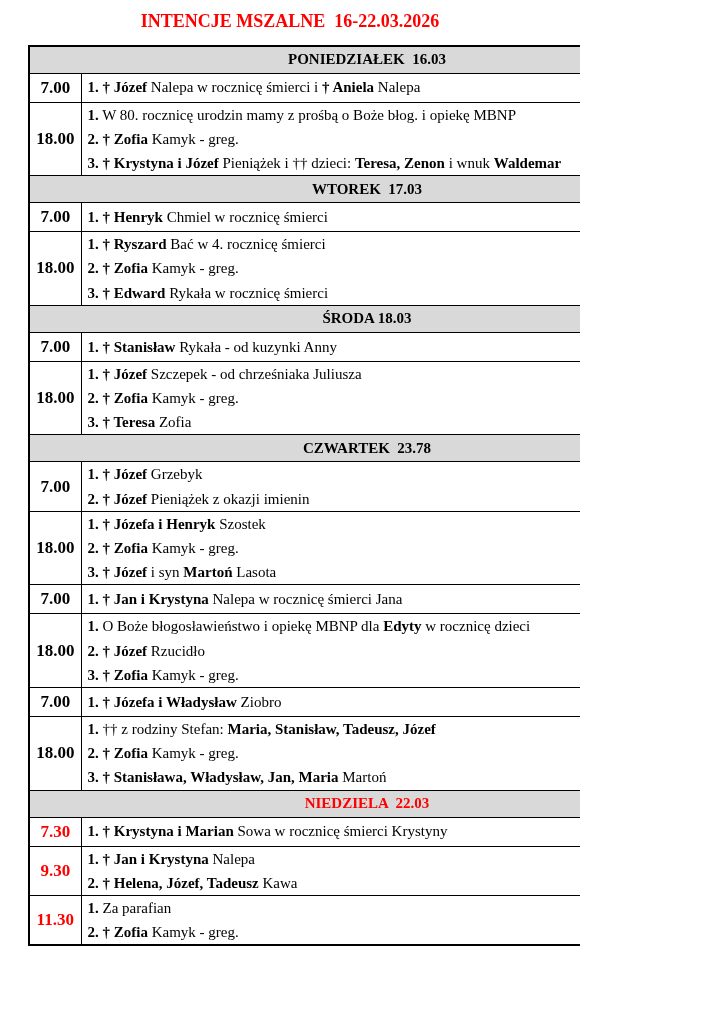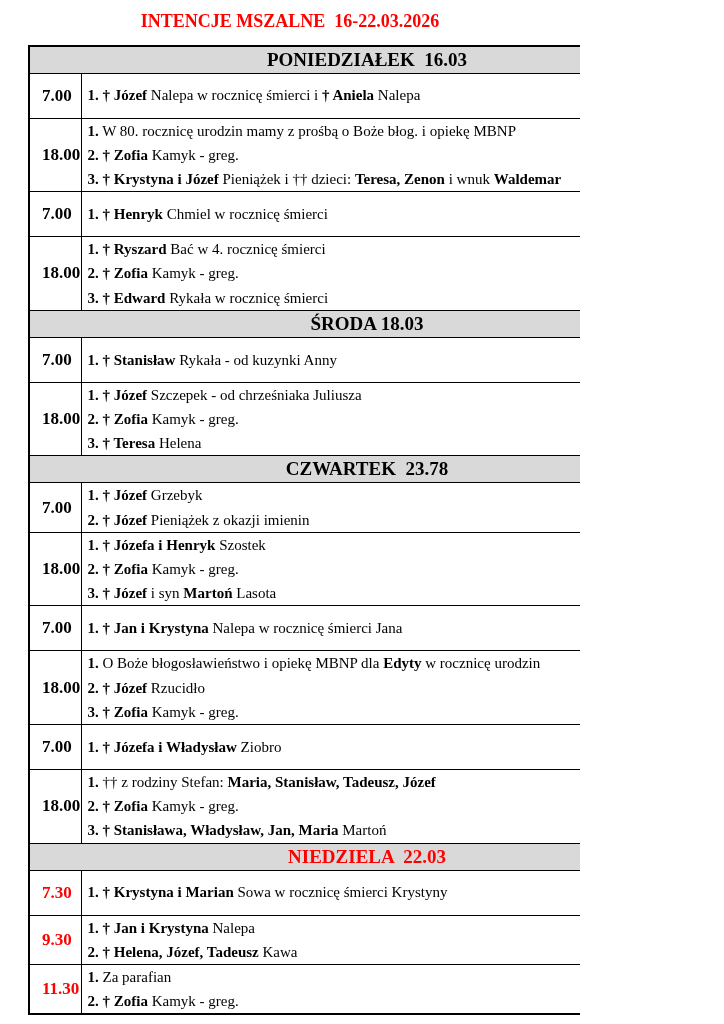--- a/index.html
+++ b/index.html
@@ -37,7 +37,7 @@
     background: var(--hdr-bg);
     text-align: center;
     font-weight: bold;
-    font-size: 19px;
+    font-size: 15px;
     height: 27px;
     padding: 0;
     white-space: pre;

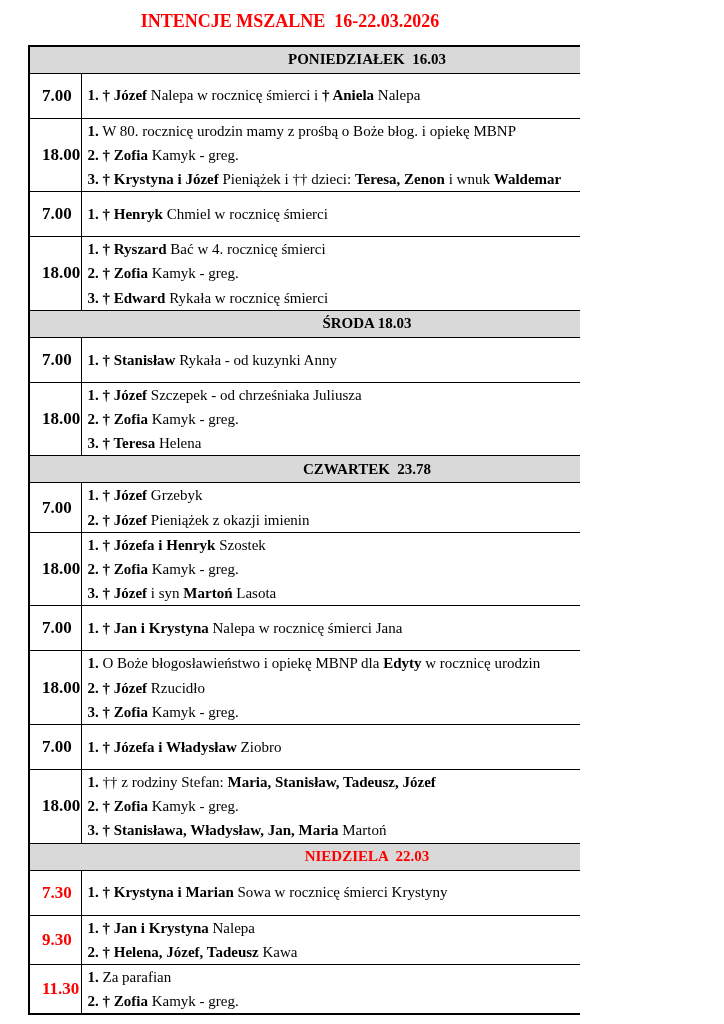--- a/index.html
+++ b/index.html
@@ -47,7 +47,7 @@
     text-align: center;
     font-weight: bold;
     font-size: 17px;
-    padding: 12px;
+    padding: 4px;
     vertical-align: middle;
   }
   td.intent {

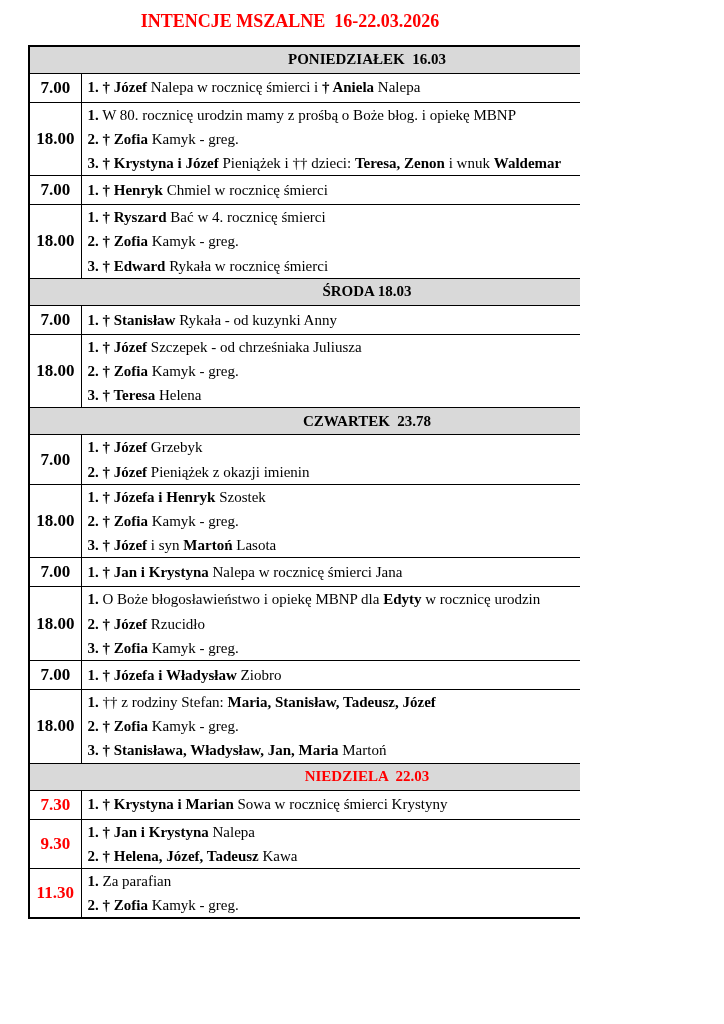--- a/index.html
+++ b/index.html
@@ -92,6 +92,9 @@
           </td>
         </tr>
         <tr>
+          <td colspan="2" class="day-header">WTOREK  17.03</td>
+        </tr>
+        <tr>
           <td class="time">7.00</td>
           <td class="intent">
             <div class="line"><span class="b">1. † Henryk</span><span> Chmiel w rocznicę śmierci</span></div>

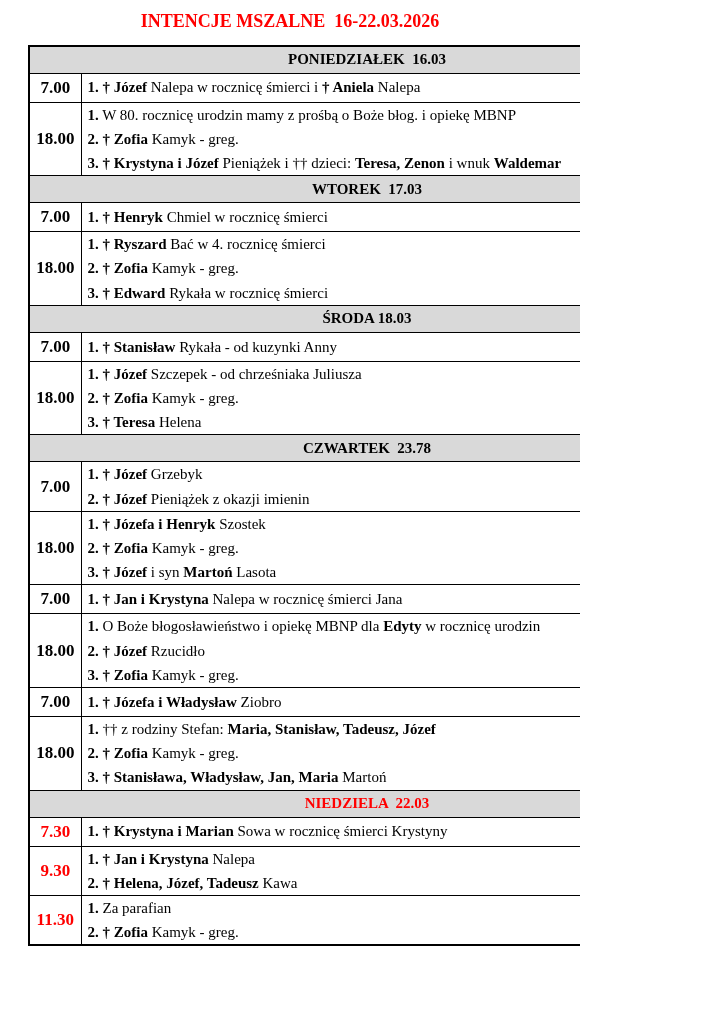--- a/index.html
+++ b/index.html
@@ -122,7 +122,7 @@
           <td class="intent">
             <div class="line"><span class="b">1. † Józef</span><span> Szczepek - od chrześniaka Juliusza</span></div>
             <div class="line"><span class="b">2. † Zofia</span><span> Kamyk - greg.</span></div>
-            <div class="line"><span class="b">3. † Teresa</span><span> Helena</span></div>
+            <div class="line"><span class="b">3. † Teresa</span><span> Zofia</span></div>
           </td>
         </tr>
         <tr>

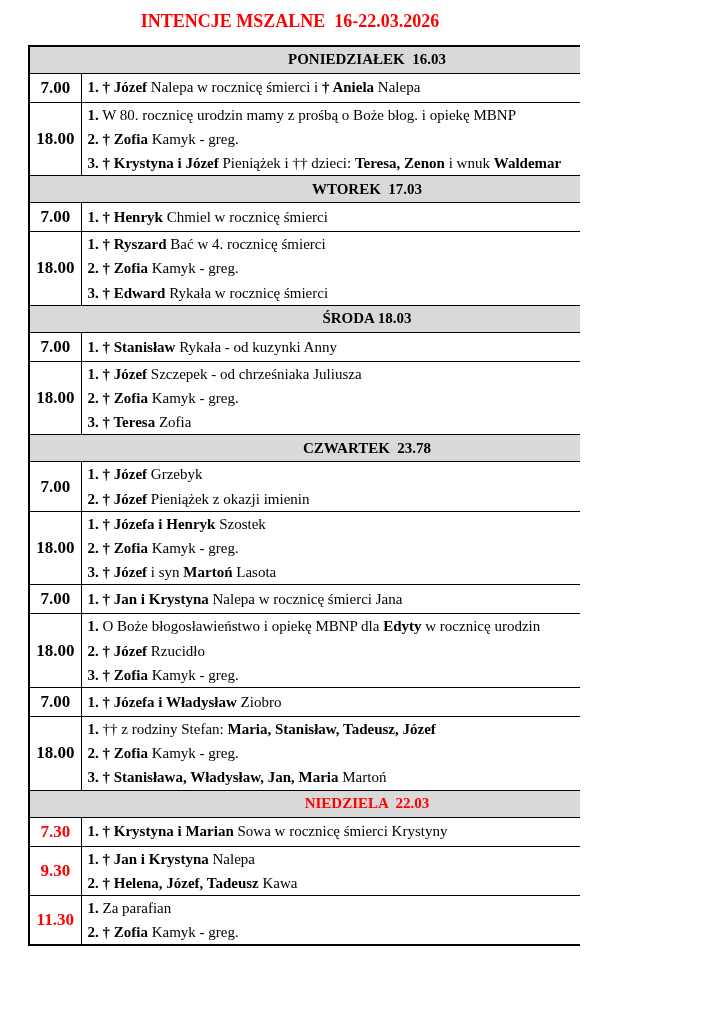--- a/index.html
+++ b/index.html
@@ -152,7 +152,7 @@
         <tr>
           <td class="time">18.00</td>
           <td class="intent">
-            <div class="line"><span class="b">1.</span><span> O Boże błogosławieństwo i opiekę MBNP dla </span><span class="b">Edyty</span><span> w rocznicę urodzin</span></div>
+            <div class="line"><span class="b">1.</span><span> O Boże błogosławieństwo i opiekę MBNP dla </span><span class="b">Edyty</span><span> w rocznicę dzieci</span></div>
             <div class="line"><span class="b">2. † Józef</span><span> Rzucidło</span></div>
             <div class="line"><span class="b">3. † Zofia</span><span> Kamyk - greg.</span></div>
           </td>

